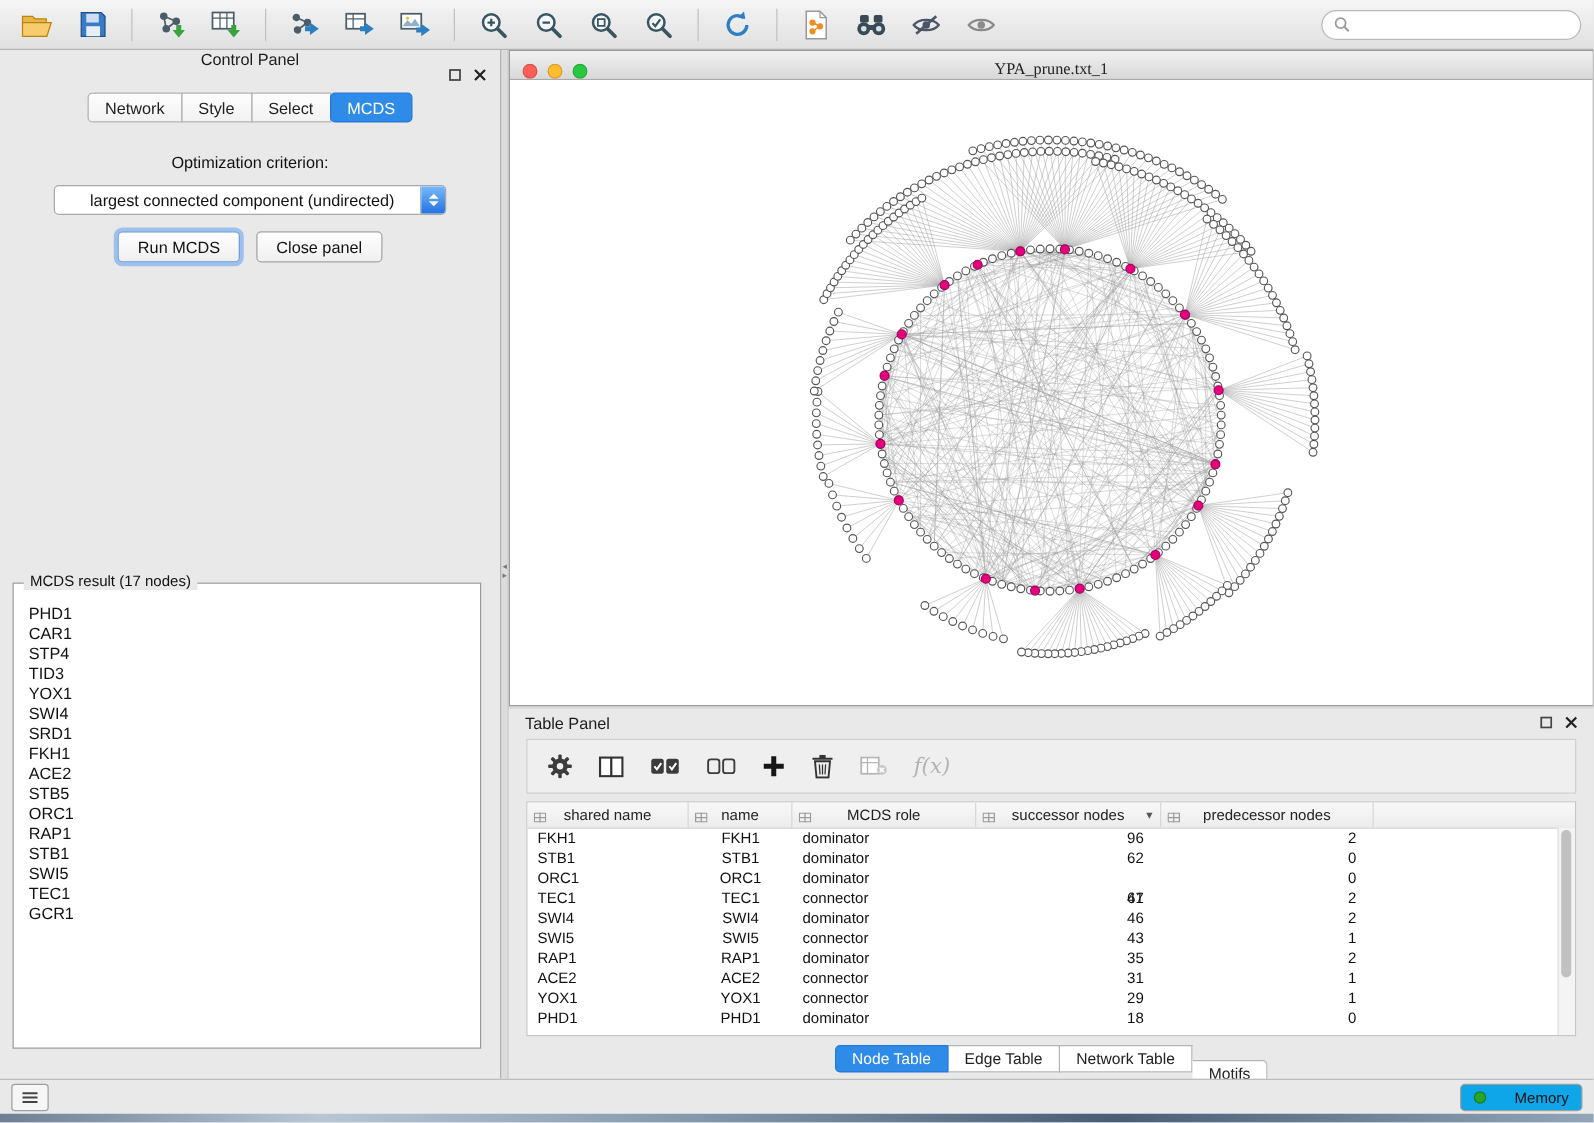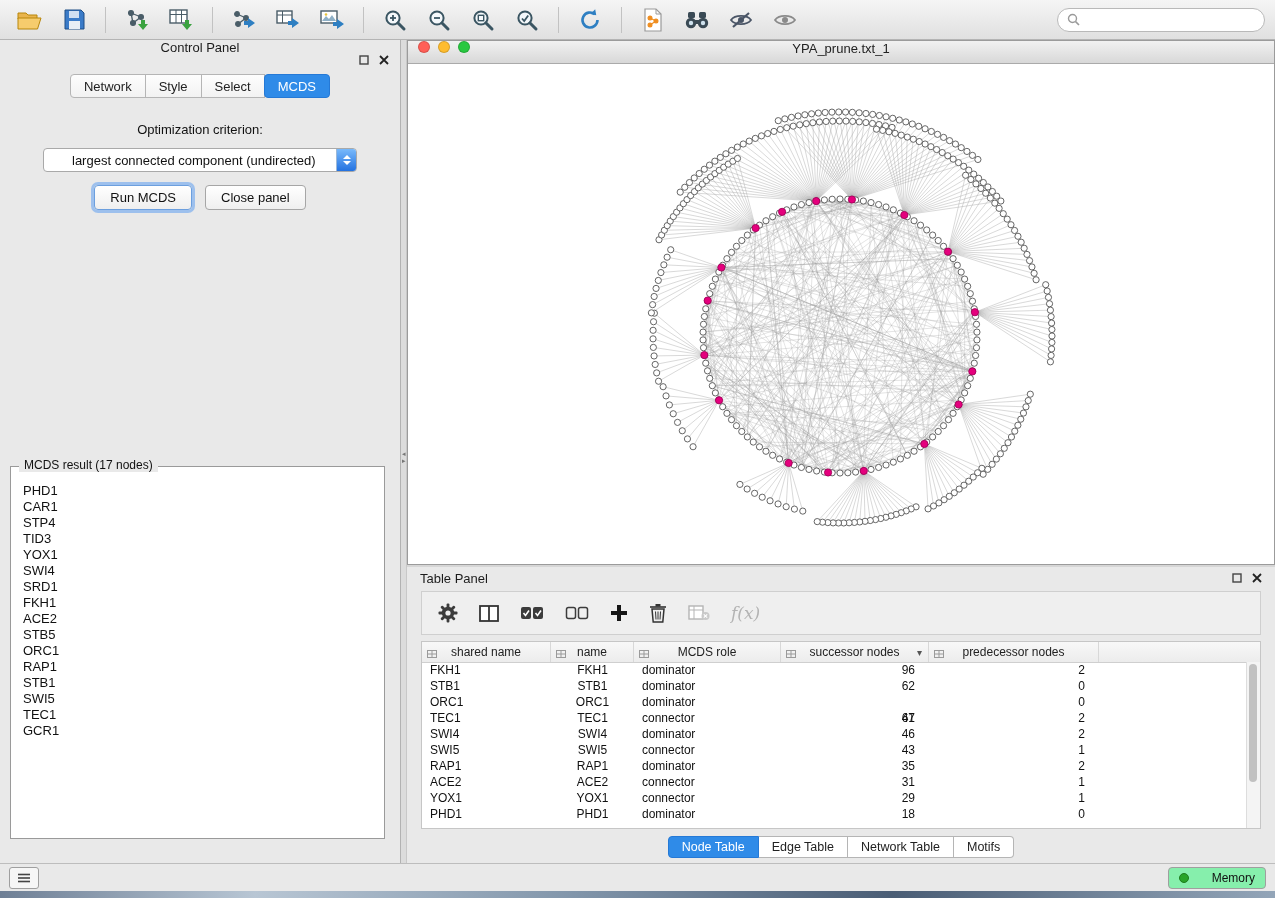--- a/index.html
+++ b/index.html
@@ -47,7 +47,7 @@
   
   .network-frame{position:absolute;left:407px;top:40px;width:866px;border:1px solid #9b9b9b;background:#fff;box-sizing:content-box;}
   .net-titlebar{height:22px;background:linear-gradient(#f1f1f1,#d8d8d8);border-bottom:1px solid #aaa;
-    position:relative;display:flex;align-items:flex-start;}
+    position:relative;display:flex;align-items:flex-end;font-family:Liberation Serif, serif;}
   .traffic{display:flex;gap:8px;margin-left:10px;z-index:2;}
   .light{width:12px;height:12px;border-radius:50%;border:1px solid rgba(0,0,0,.15);box-sizing:border-box;}
   .light.red{background:#ff5f57}.light.yellow{background:#febc2e}.light.green{background:#28c840}

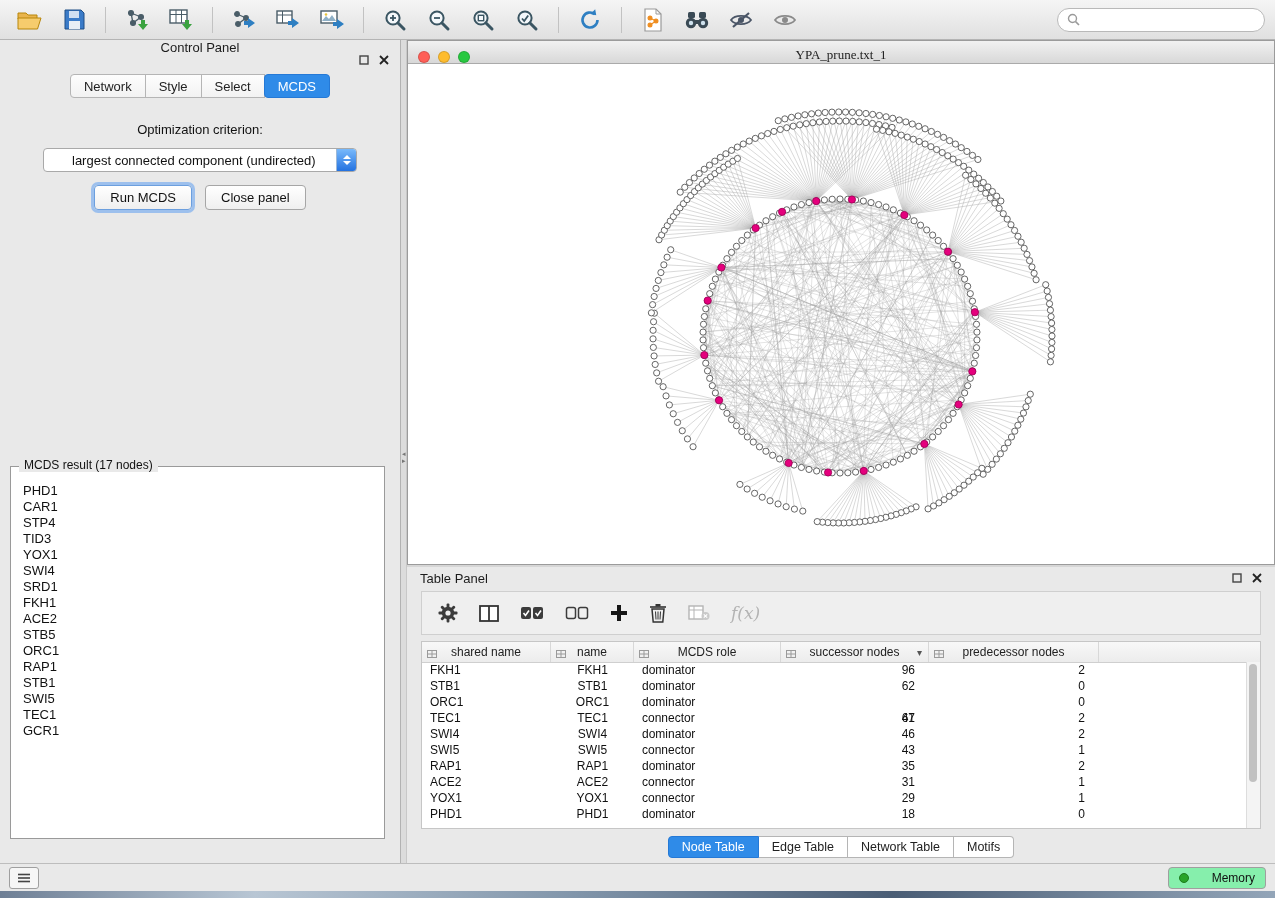--- a/index.html
+++ b/index.html
@@ -79,7 +79,7 @@
   .tp-tab{height:20px;padding:0 13px;font-size:12.5px;display:flex;align-items:center;background:#fff;
     border:1px solid #b5b5b5;border-left:none;color:#222;}
   .tp-tab:first-child{border-left:1px solid #b5b5b5;border-radius:4px 0 0 4px;}
-  .tp-tab:last-child{border-radius:0 4px 4px 0;}
+  .tp-tab:last-child{border-radius:0 4px 4px 0;margin-top:12px;}
   .tp-tab.active{background:#2f8be8;color:#fff;border-color:#2579d6;}
   
   .status-bar{position:absolute;left:0;right:0;bottom:7px;height:28px;background:#e9e9e9;

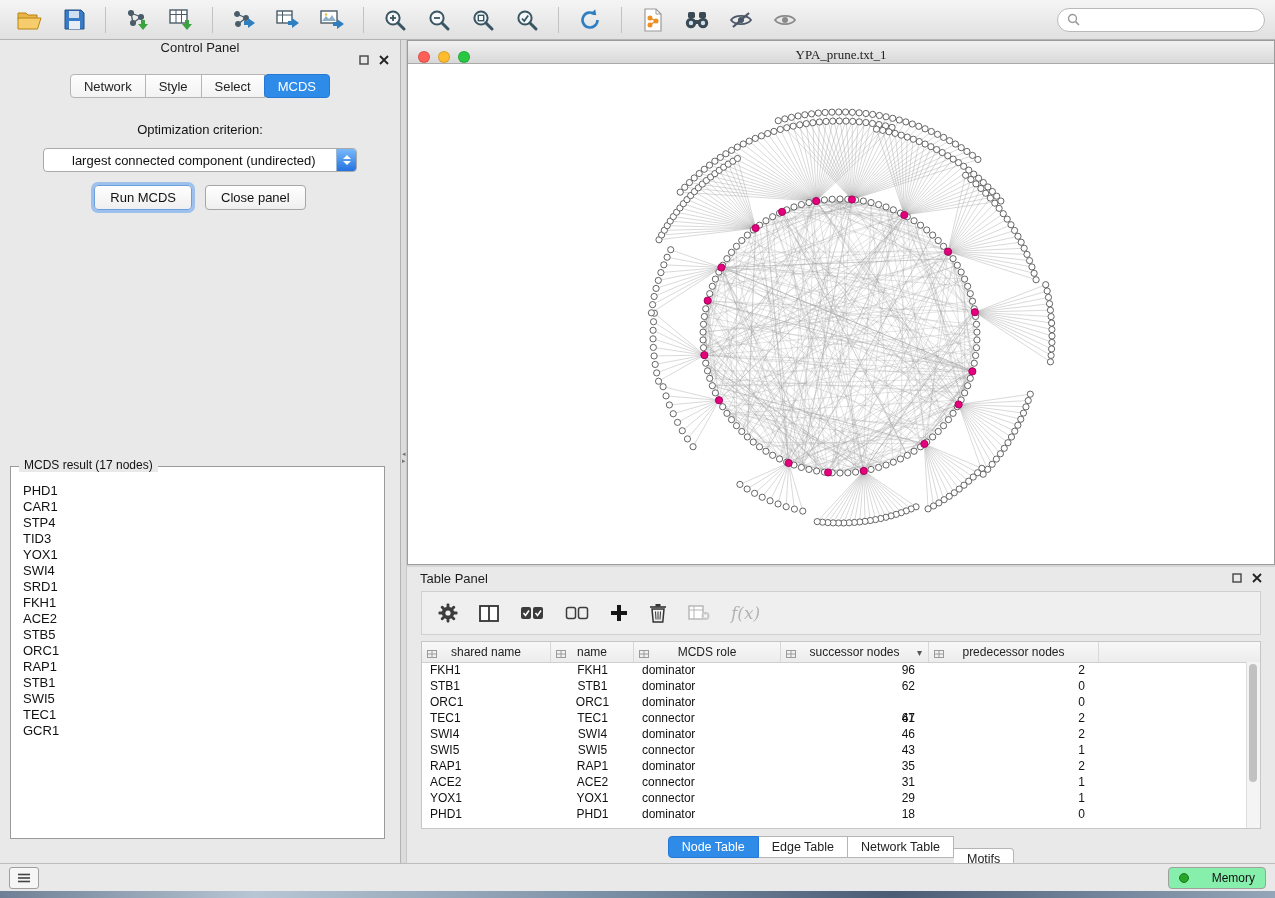--- a/index.html
+++ b/index.html
@@ -86,7 +86,7 @@
     border-top:1px solid #bdbdbd;display:flex;align-items:center;padding:0 9px;box-sizing:border-box;}
   .sb-left-btn{width:28px;height:20px;border:1px solid #9f9f9f;border-radius:3px;background:#f6f6f6;
     display:flex;align-items:center;justify-content:center;}
-  .memory-btn{margin-left:auto;height:20px;border:1px solid #9f9f9f;border-radius:4px;background:#86efac;
+  .memory-btn{margin-left:auto;height:20px;border:1px solid #9f9f9f;border-radius:4px;background:#0ea5e9;
     display:flex;align-items:center;gap:23px;padding:0 10px;font-size:12px;color:#111;justify-content:flex-end;}
   .mem-dot{width:10px;height:10px;border-radius:50%;background:#28a428;border:1px solid #1d7d1d;box-sizing:border-box;}
   .wallpaper{position:absolute;left:0;right:0;bottom:0;height:7px;

